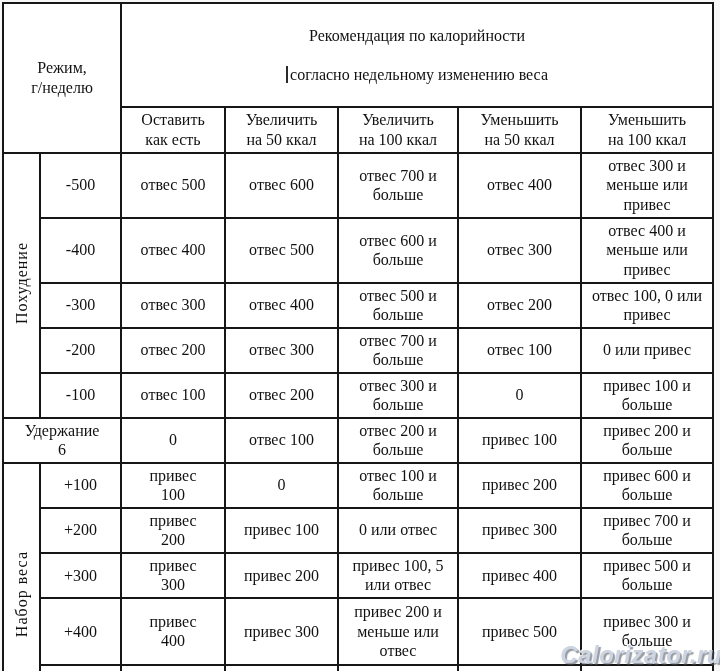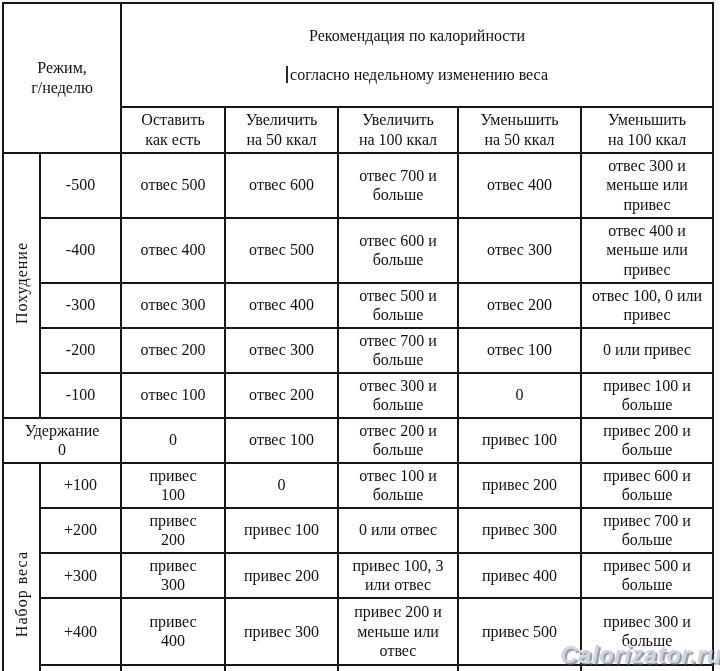--- a/index.html
+++ b/index.html
@@ -146,7 +146,7 @@
 
       <tr style="height:44px">
         <td colspan="2">Удержание
-0</td>
+6</td>
         <td>0</td>
         <td>отвес 100</td>
         <td class="left">отвес 200 и больше</td>

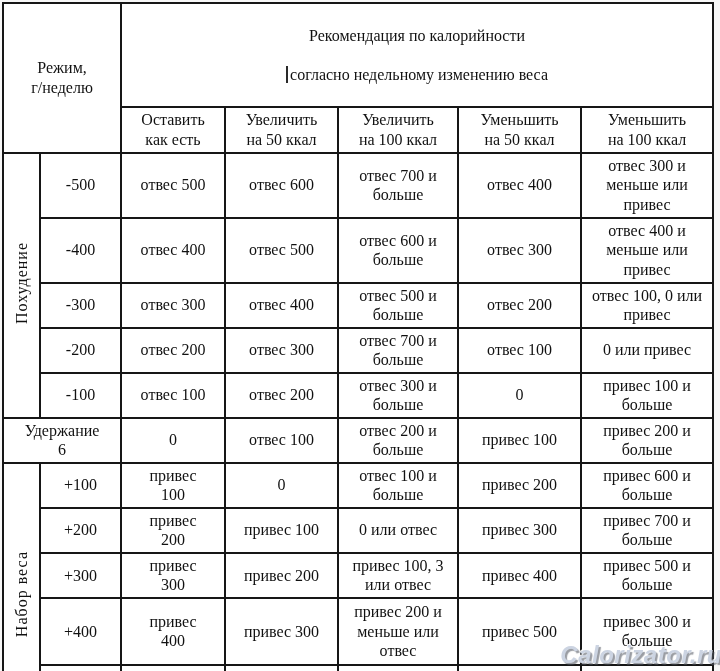--- a/index.html
+++ b/index.html
@@ -178,7 +178,7 @@
         <td>привес
 300</td>
         <td>привес 200</td>
-        <td class="left">привес 100, 3 или отвес</td>
+        <td class="left">привес 100, 5 или отвес</td>
         <td>привес 400</td>
         <td class="left">привес 500 и больше</td>
       </tr>

